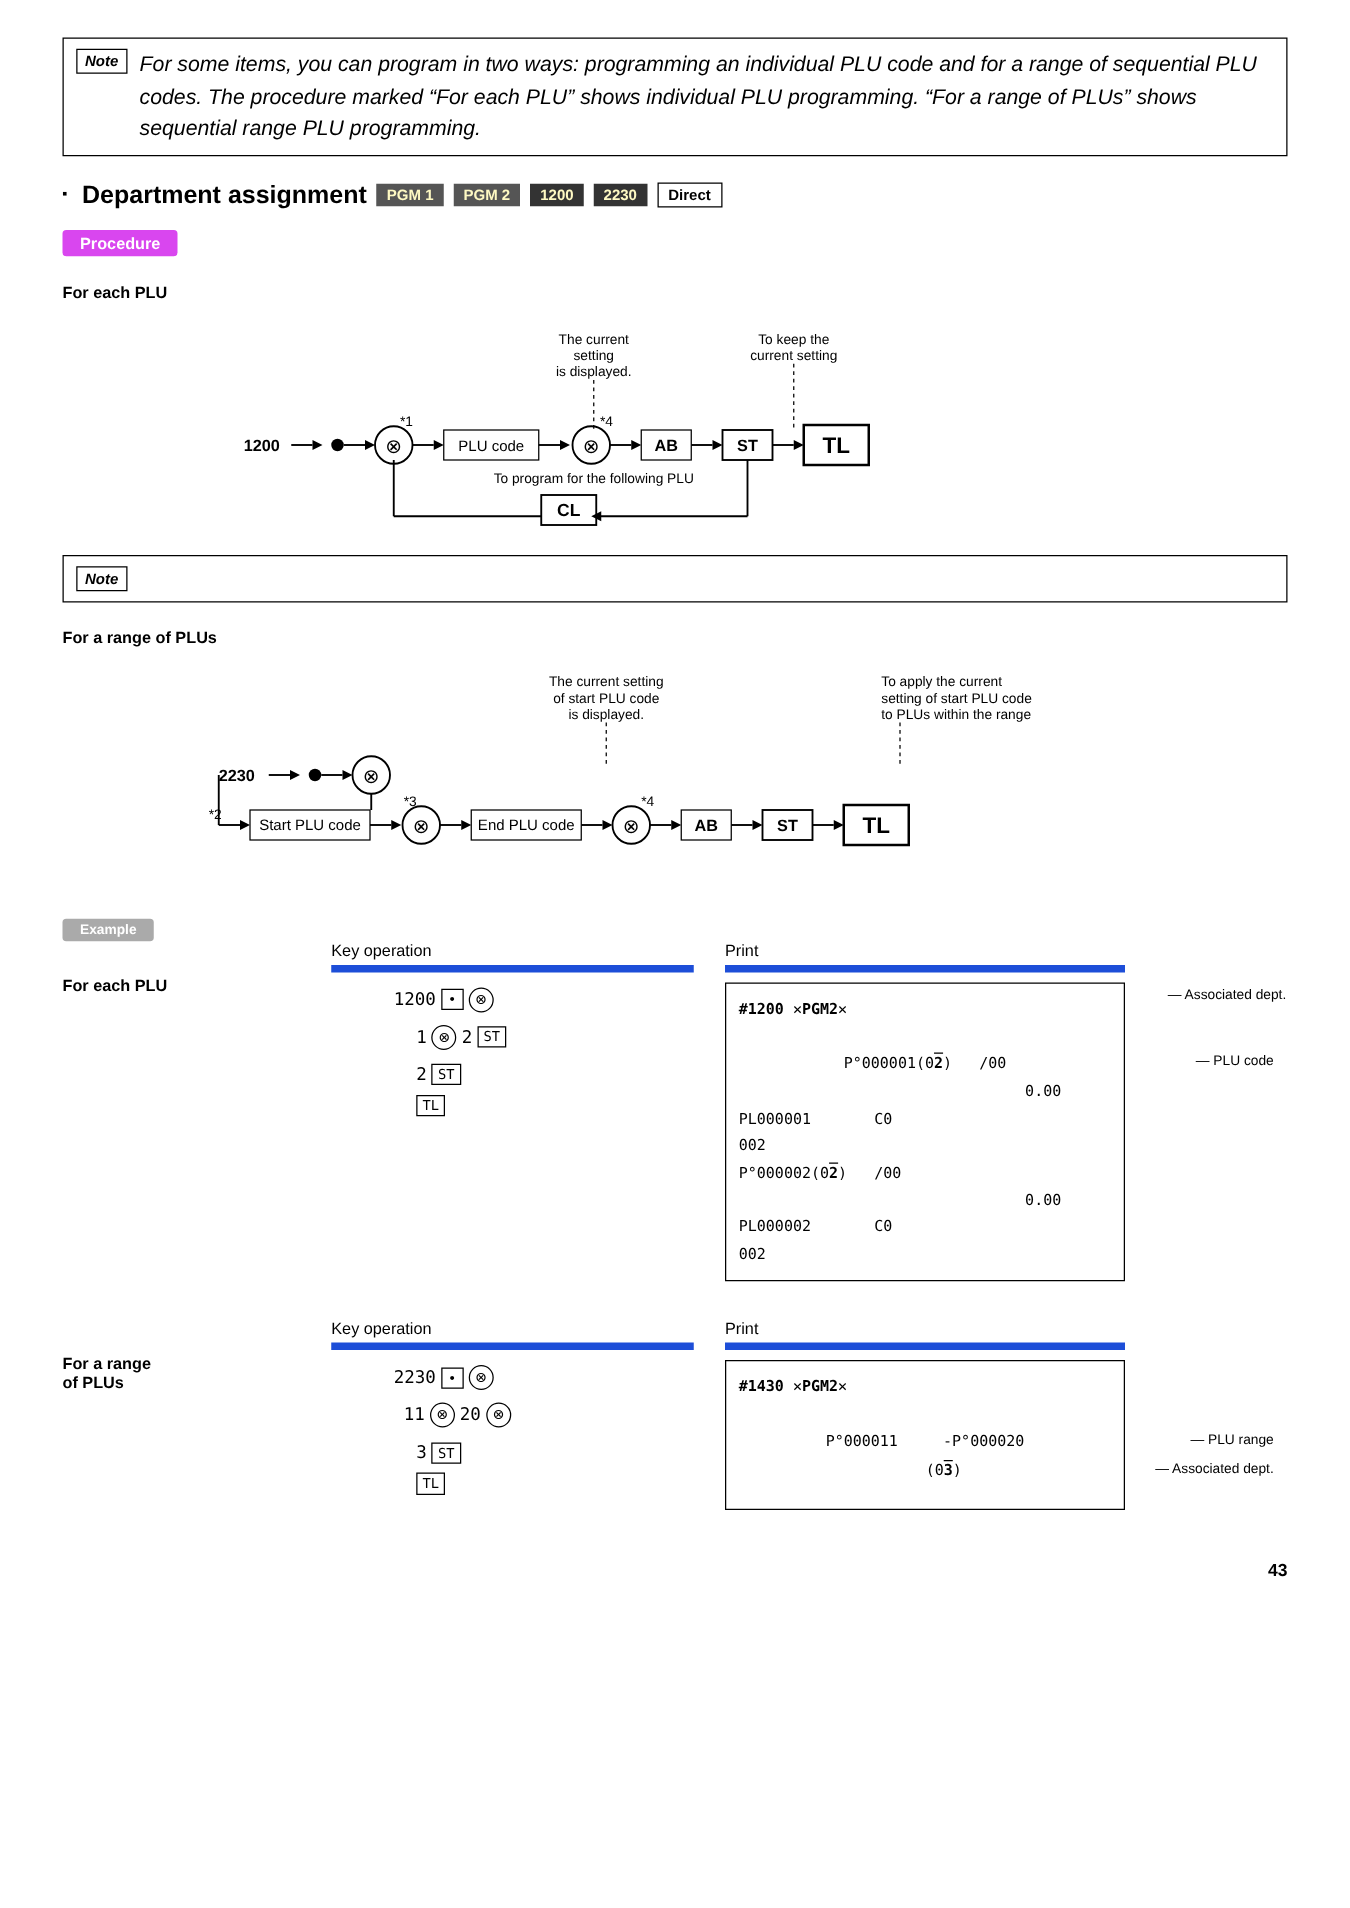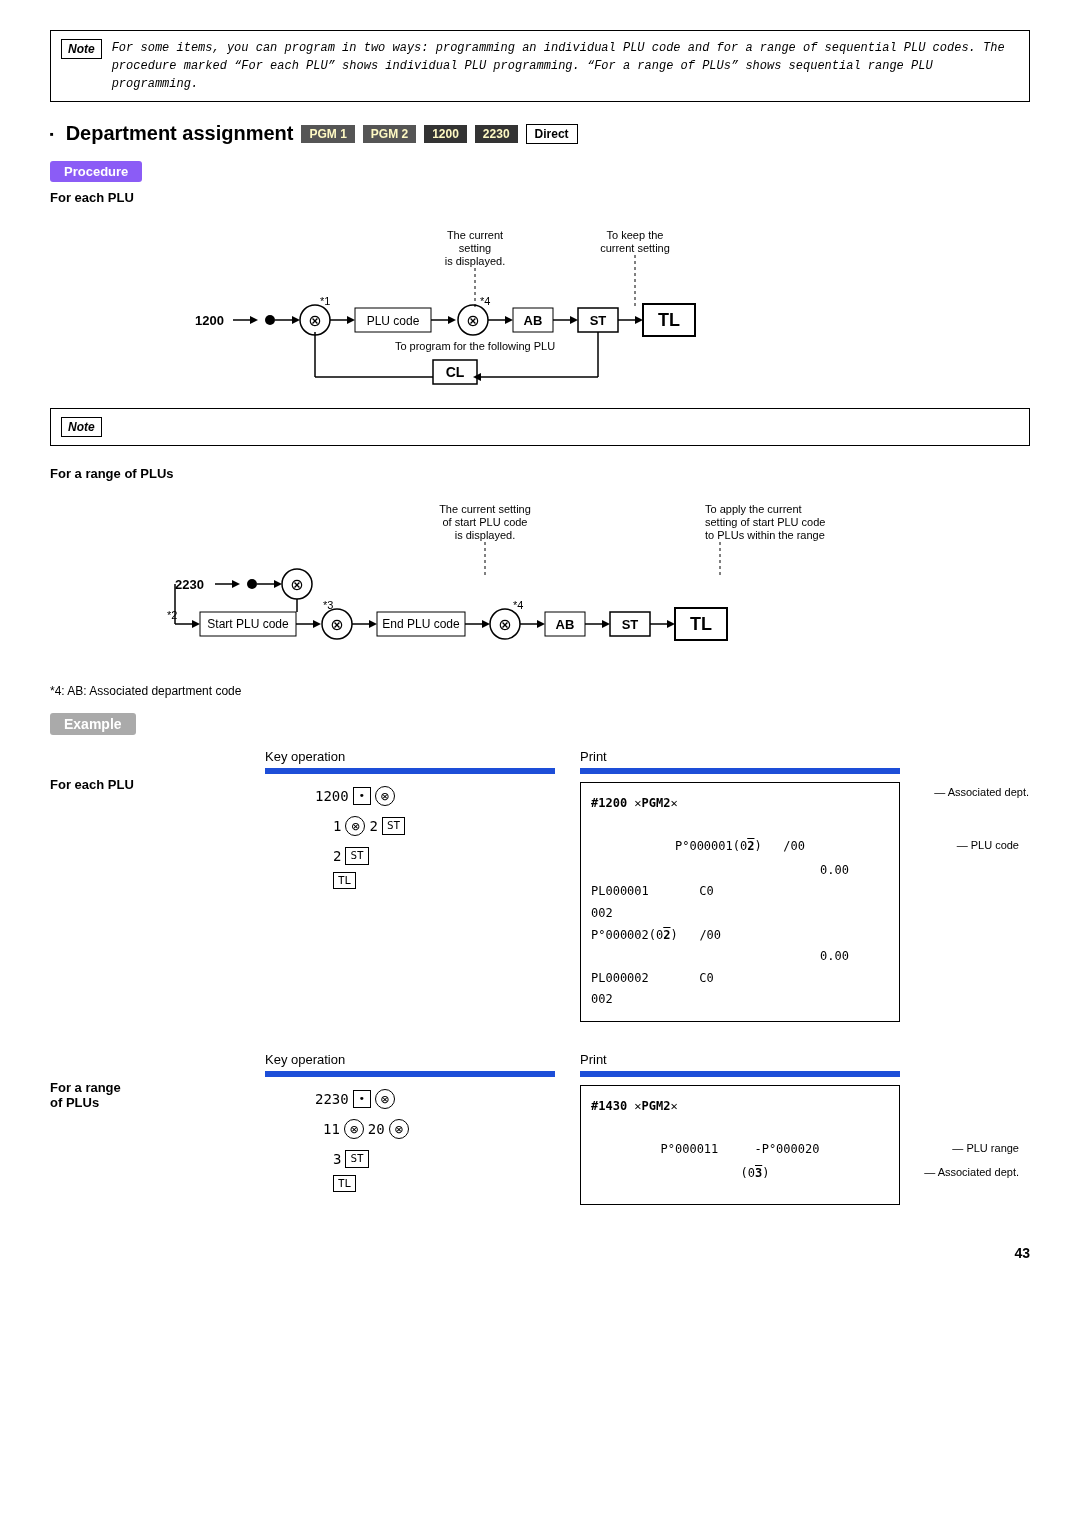--- a/index.html
+++ b/index.html
@@ -32,9 +32,8 @@
     }
     .note-text {
       font-style: italic;
-      font-size: 12px;
+      font-size: 17px;
       line-height: 1.5;
-      font-family: Liberation Mono, monospace;
     }
 
     

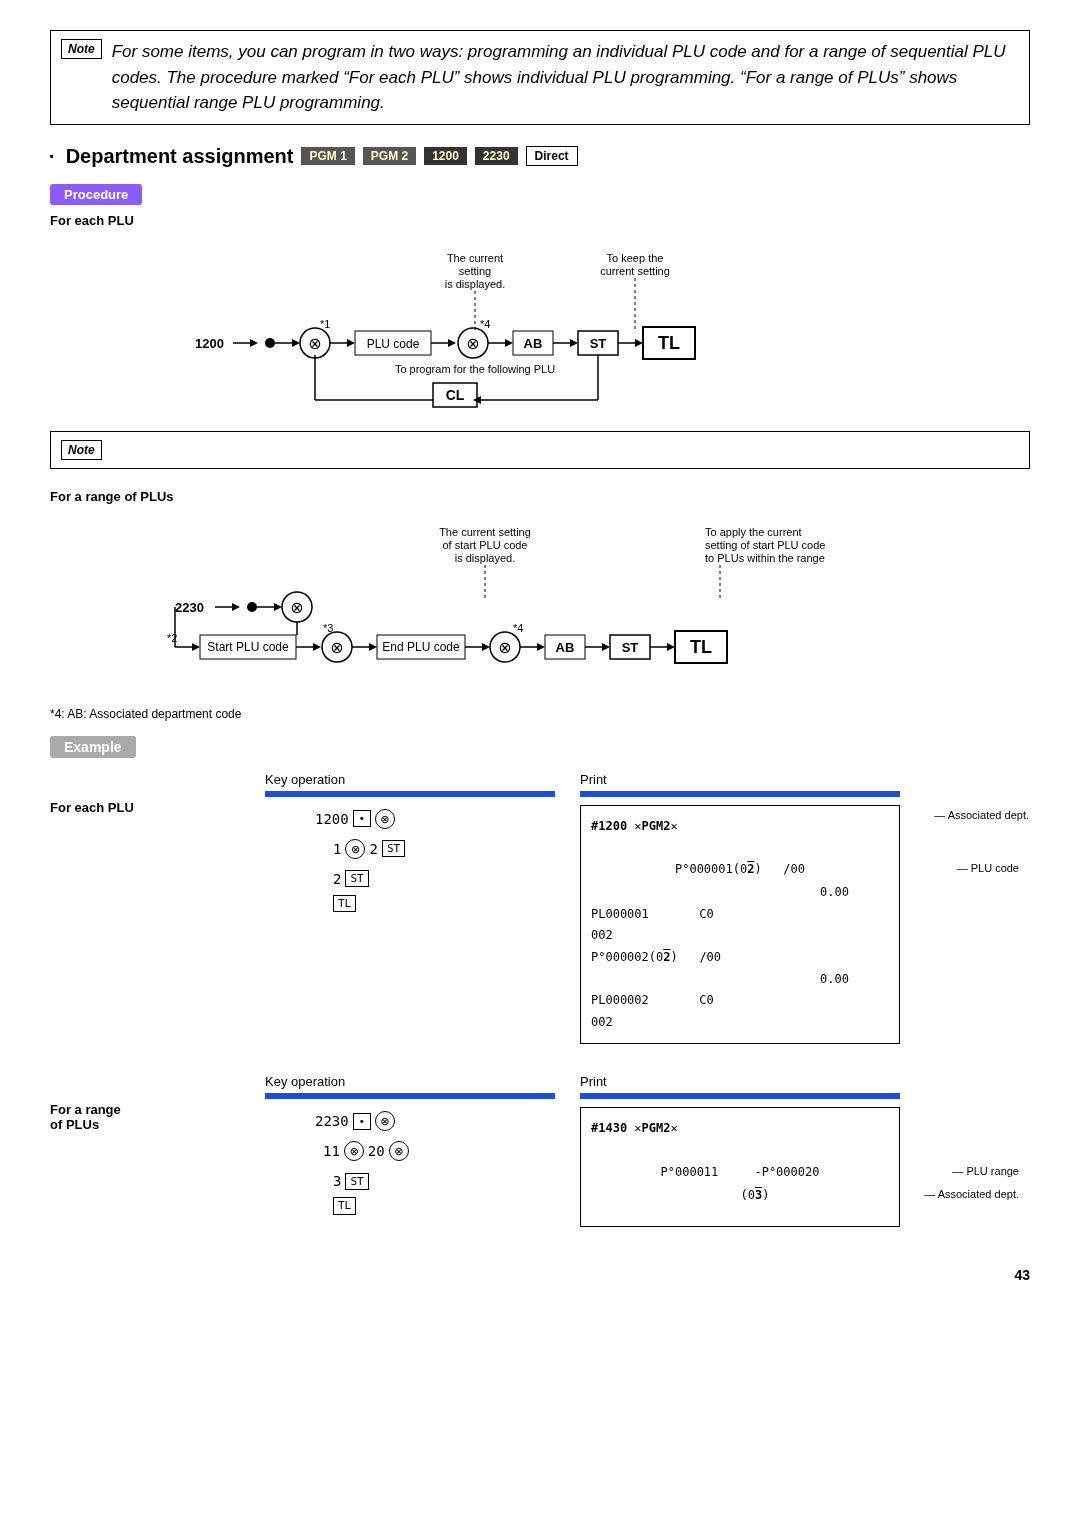--- a/index.html
+++ b/index.html
@@ -65,13 +65,13 @@
     
     .procedure-label {
       display: inline-block;
-      background: #8b5cf6;
+      background: #d946ef;
       color: #fff;
       padding: 3px 14px;
       font-weight: bold;
       font-size: 13px;
       border-radius: 3px;
-      margin-bottom: 8px;
+      margin-bottom: 21px;
     }
     .example-label {
       display: inline-block;

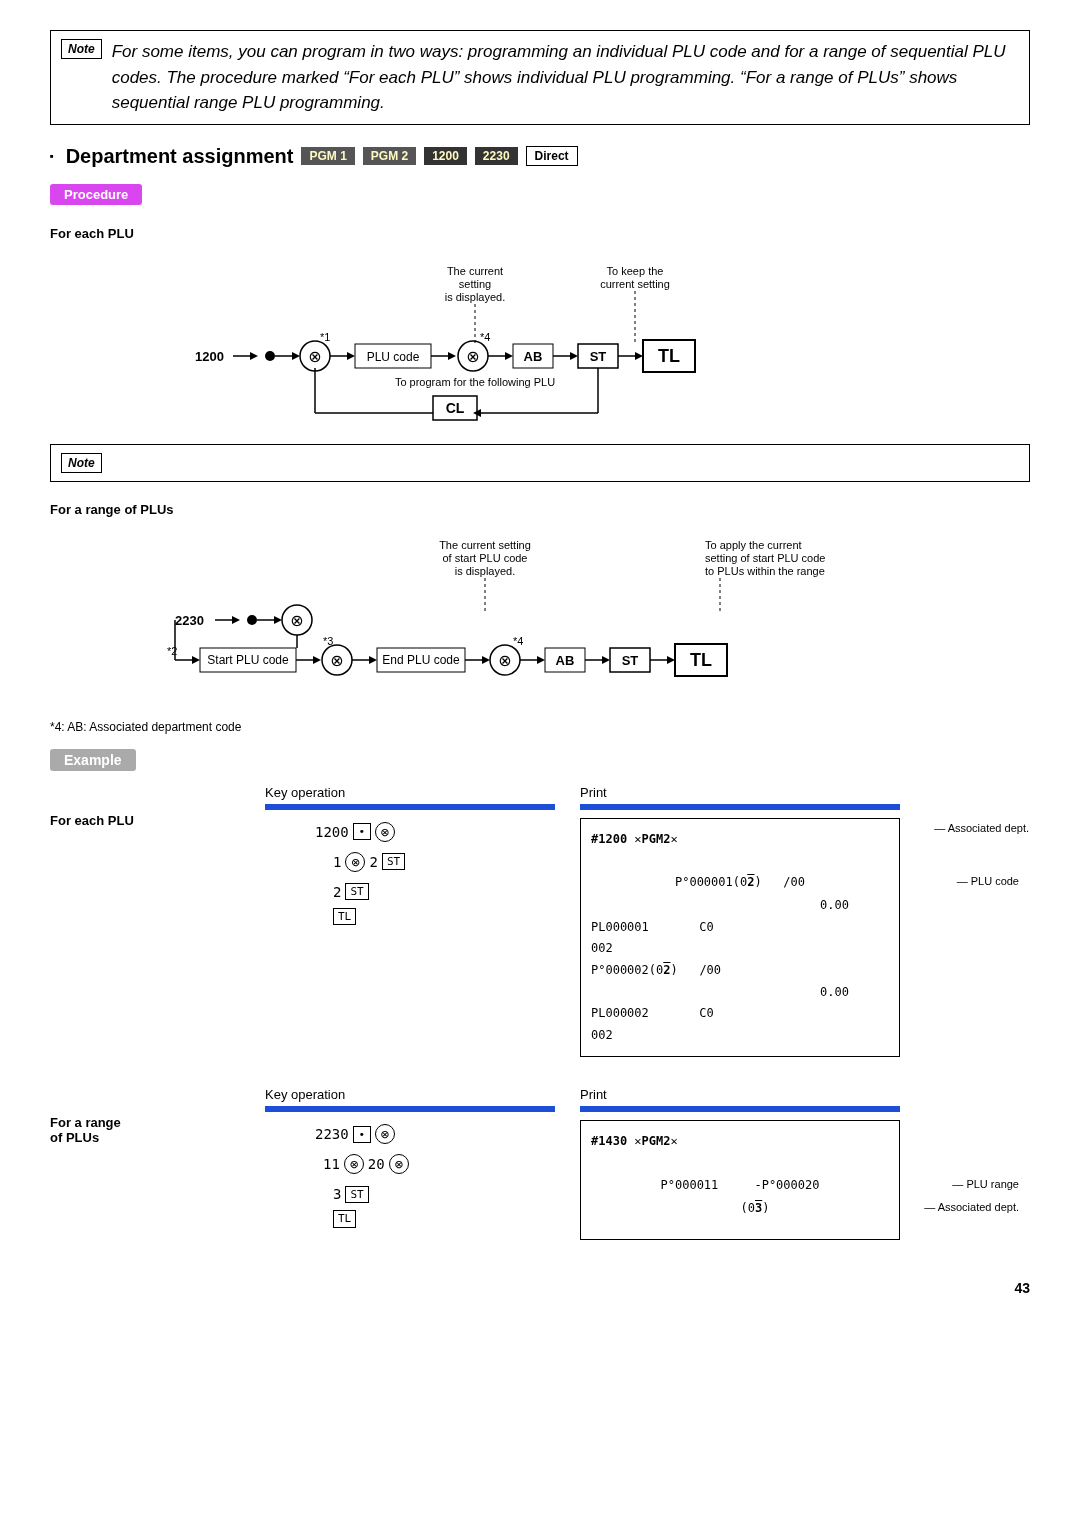--- a/index.html
+++ b/index.html
@@ -365,7 +365,6 @@
 
 
 <div class="footnotes">
-  <div>*4:       AB: Associated department code</div>
 </div>
 
 <br>

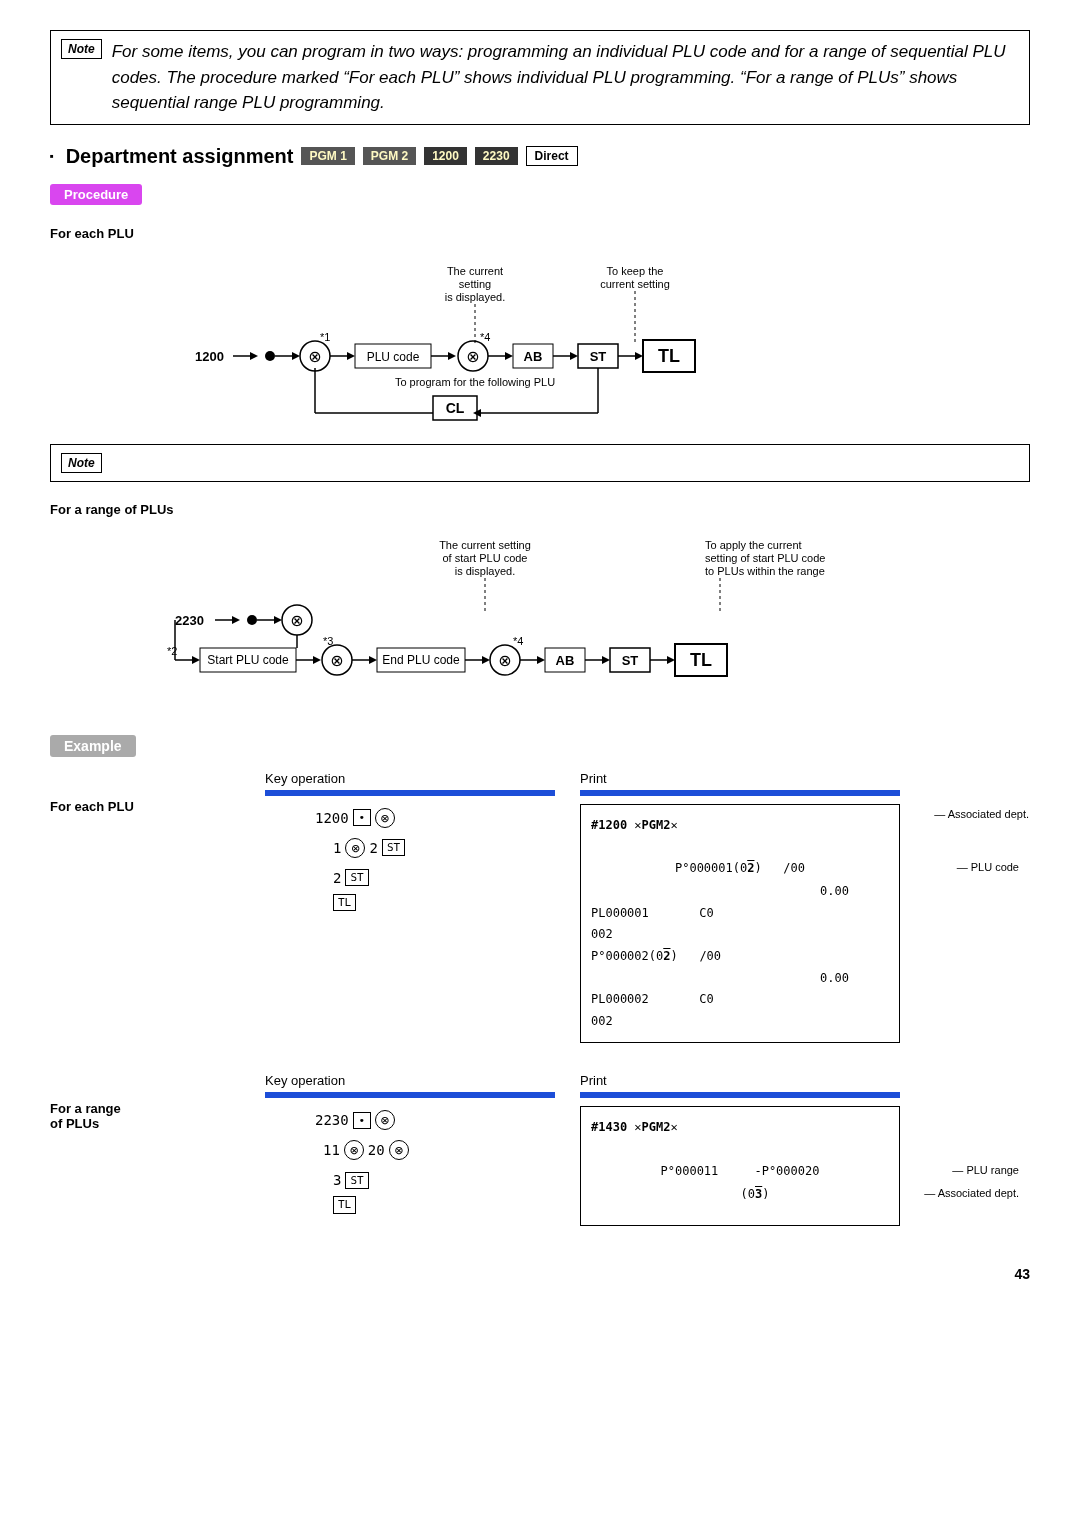--- a/index.html
+++ b/index.html
@@ -79,9 +79,8 @@
       color: #fff;
       padding: 3px 14px;
       font-weight: bold;
-      font-size: 14px;
+      font-size: 11px;
       border-radius: 3px;
-      margin-bottom: 14px;
     }
 
     .subsection-title {

